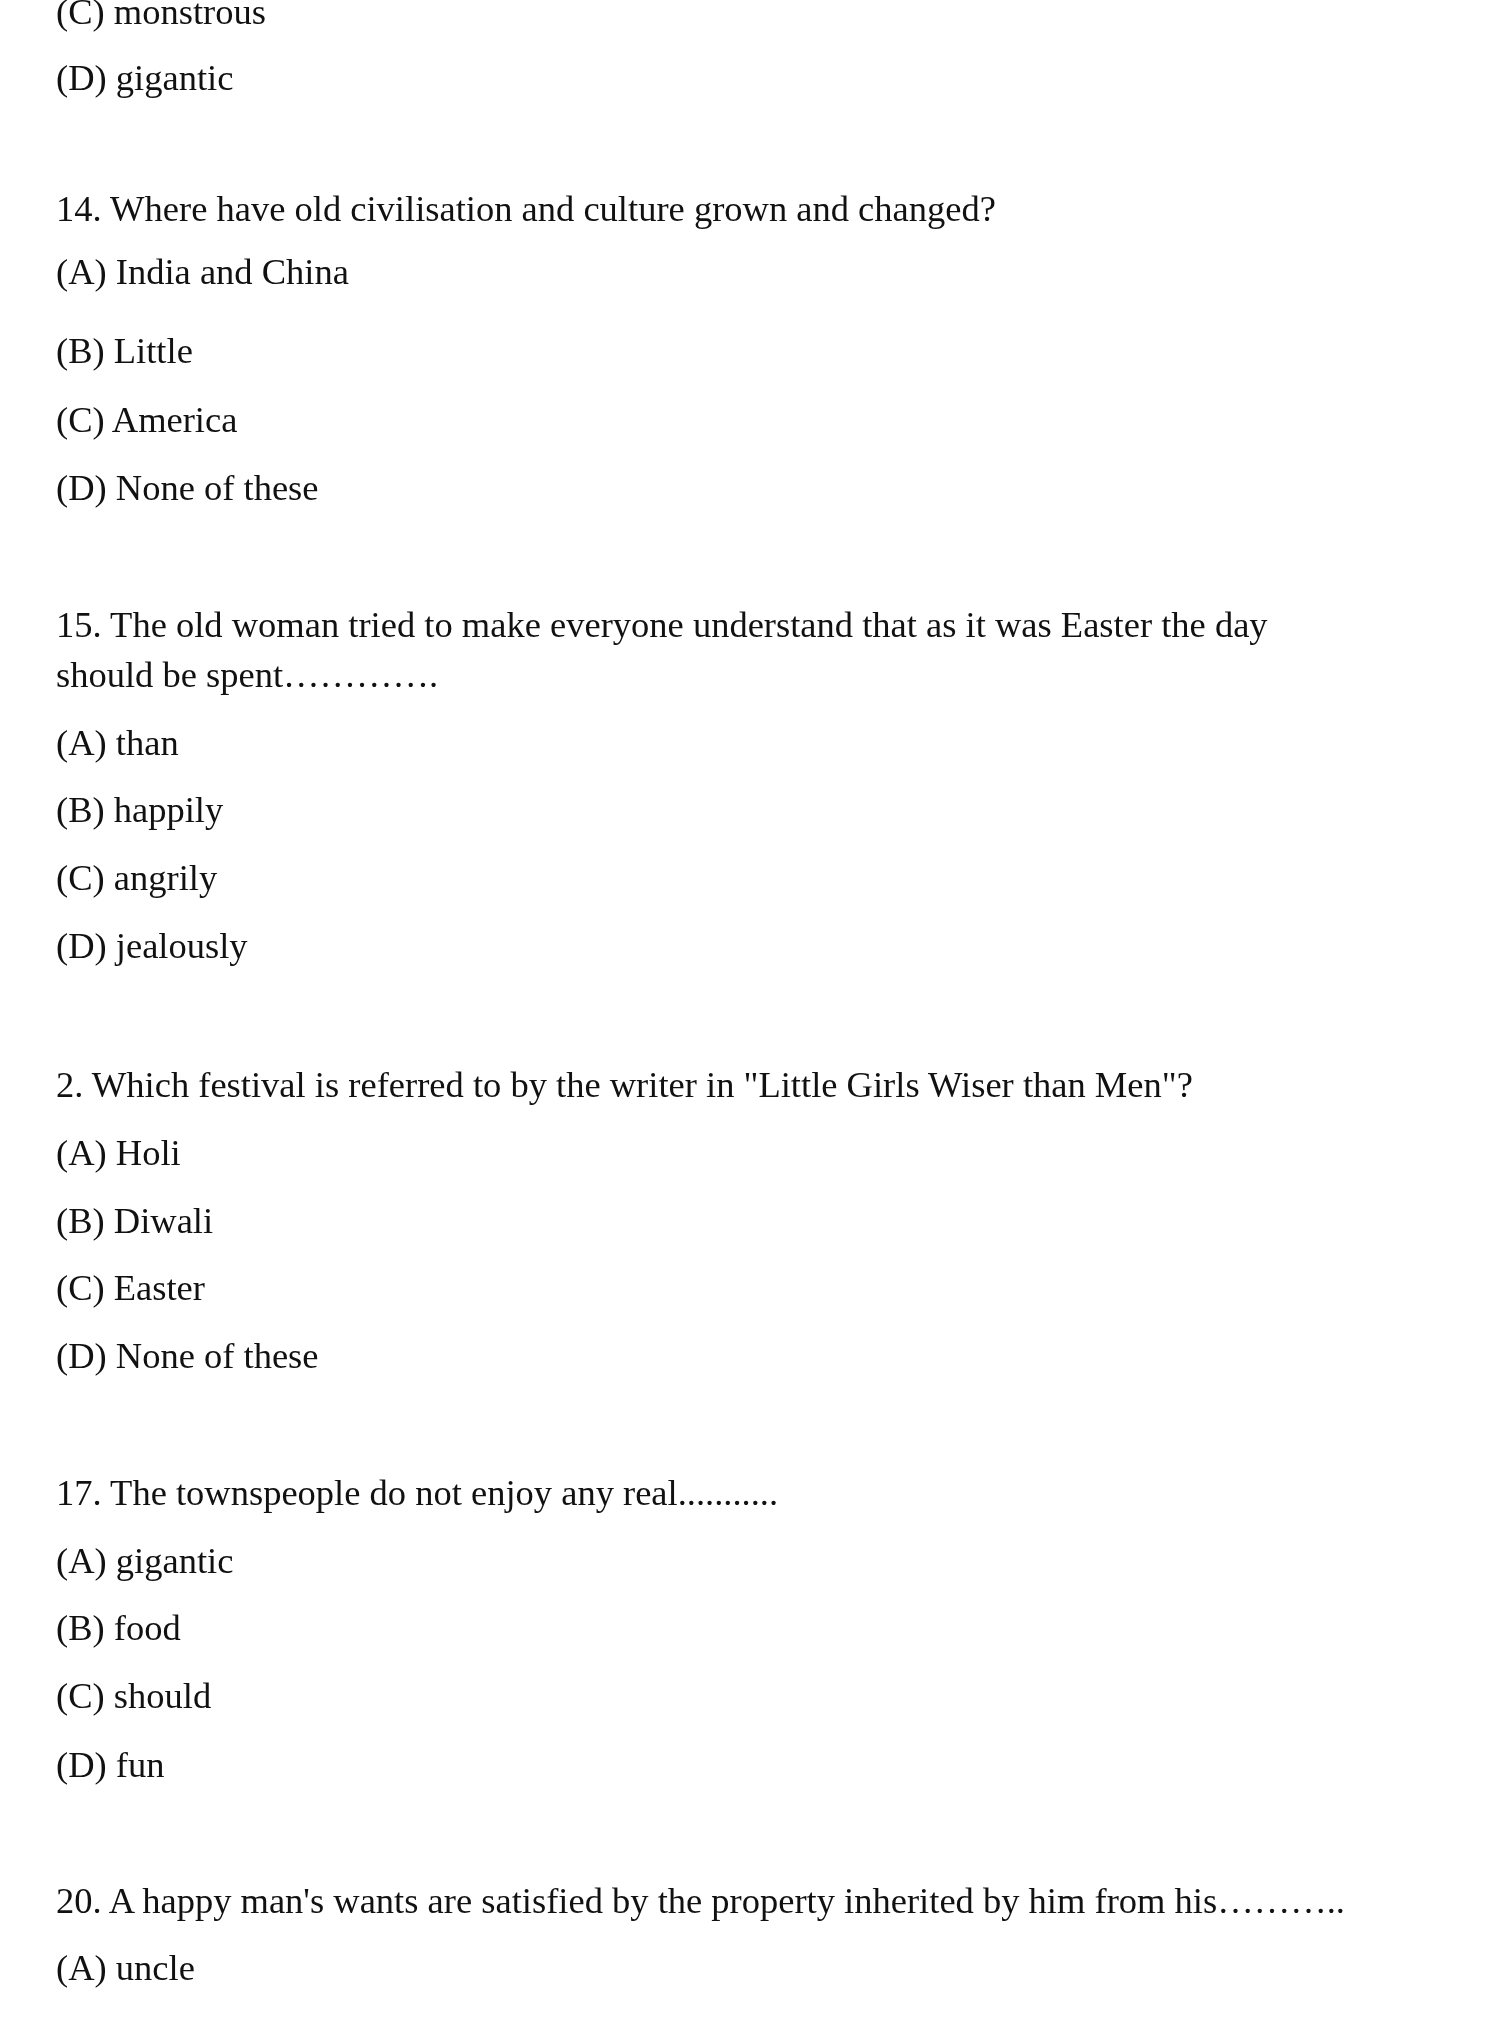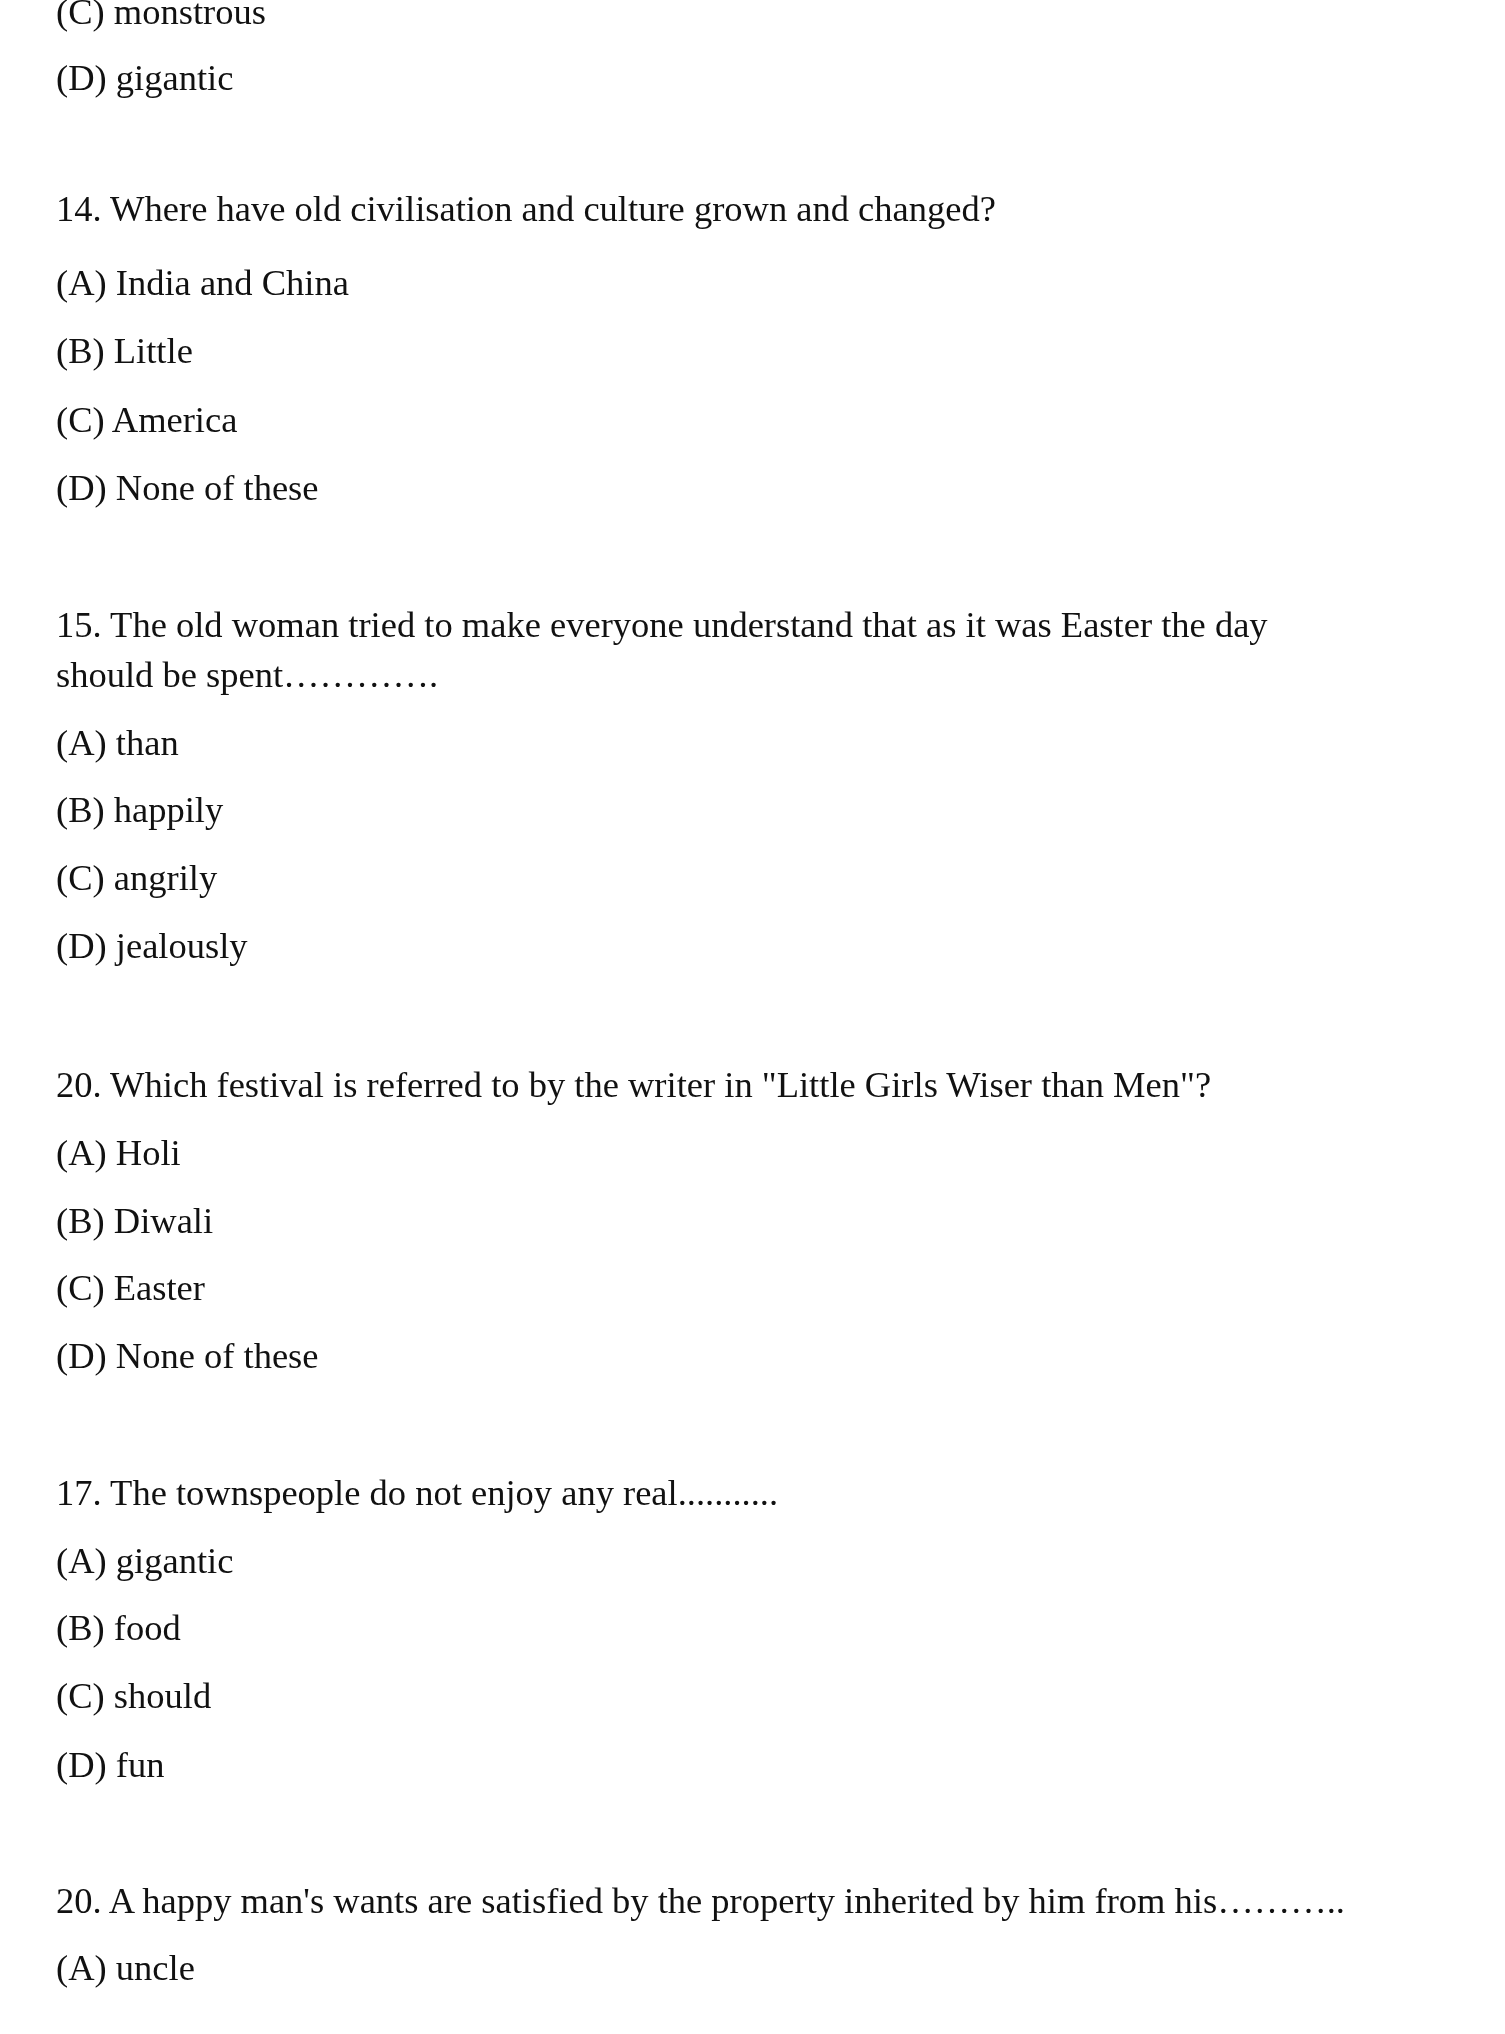--- a/index.html
+++ b/index.html
@@ -40,7 +40,7 @@
   <div class="question-block">
     <div class="line" style="top:191px">14. Where have old civilisation and culture grown and changed?</div>
     <div class="options">
-      <div class="line" style="top:265px">(A) India and China</div>
+      <div class="line" style="top:254px">(A) India and China</div>
       <div class="line" style="top:333px">(B) Little</div>
       <div class="line" style="top:402px">(C) America</div>
       <div class="line" style="top:470px">(D) None of these</div>

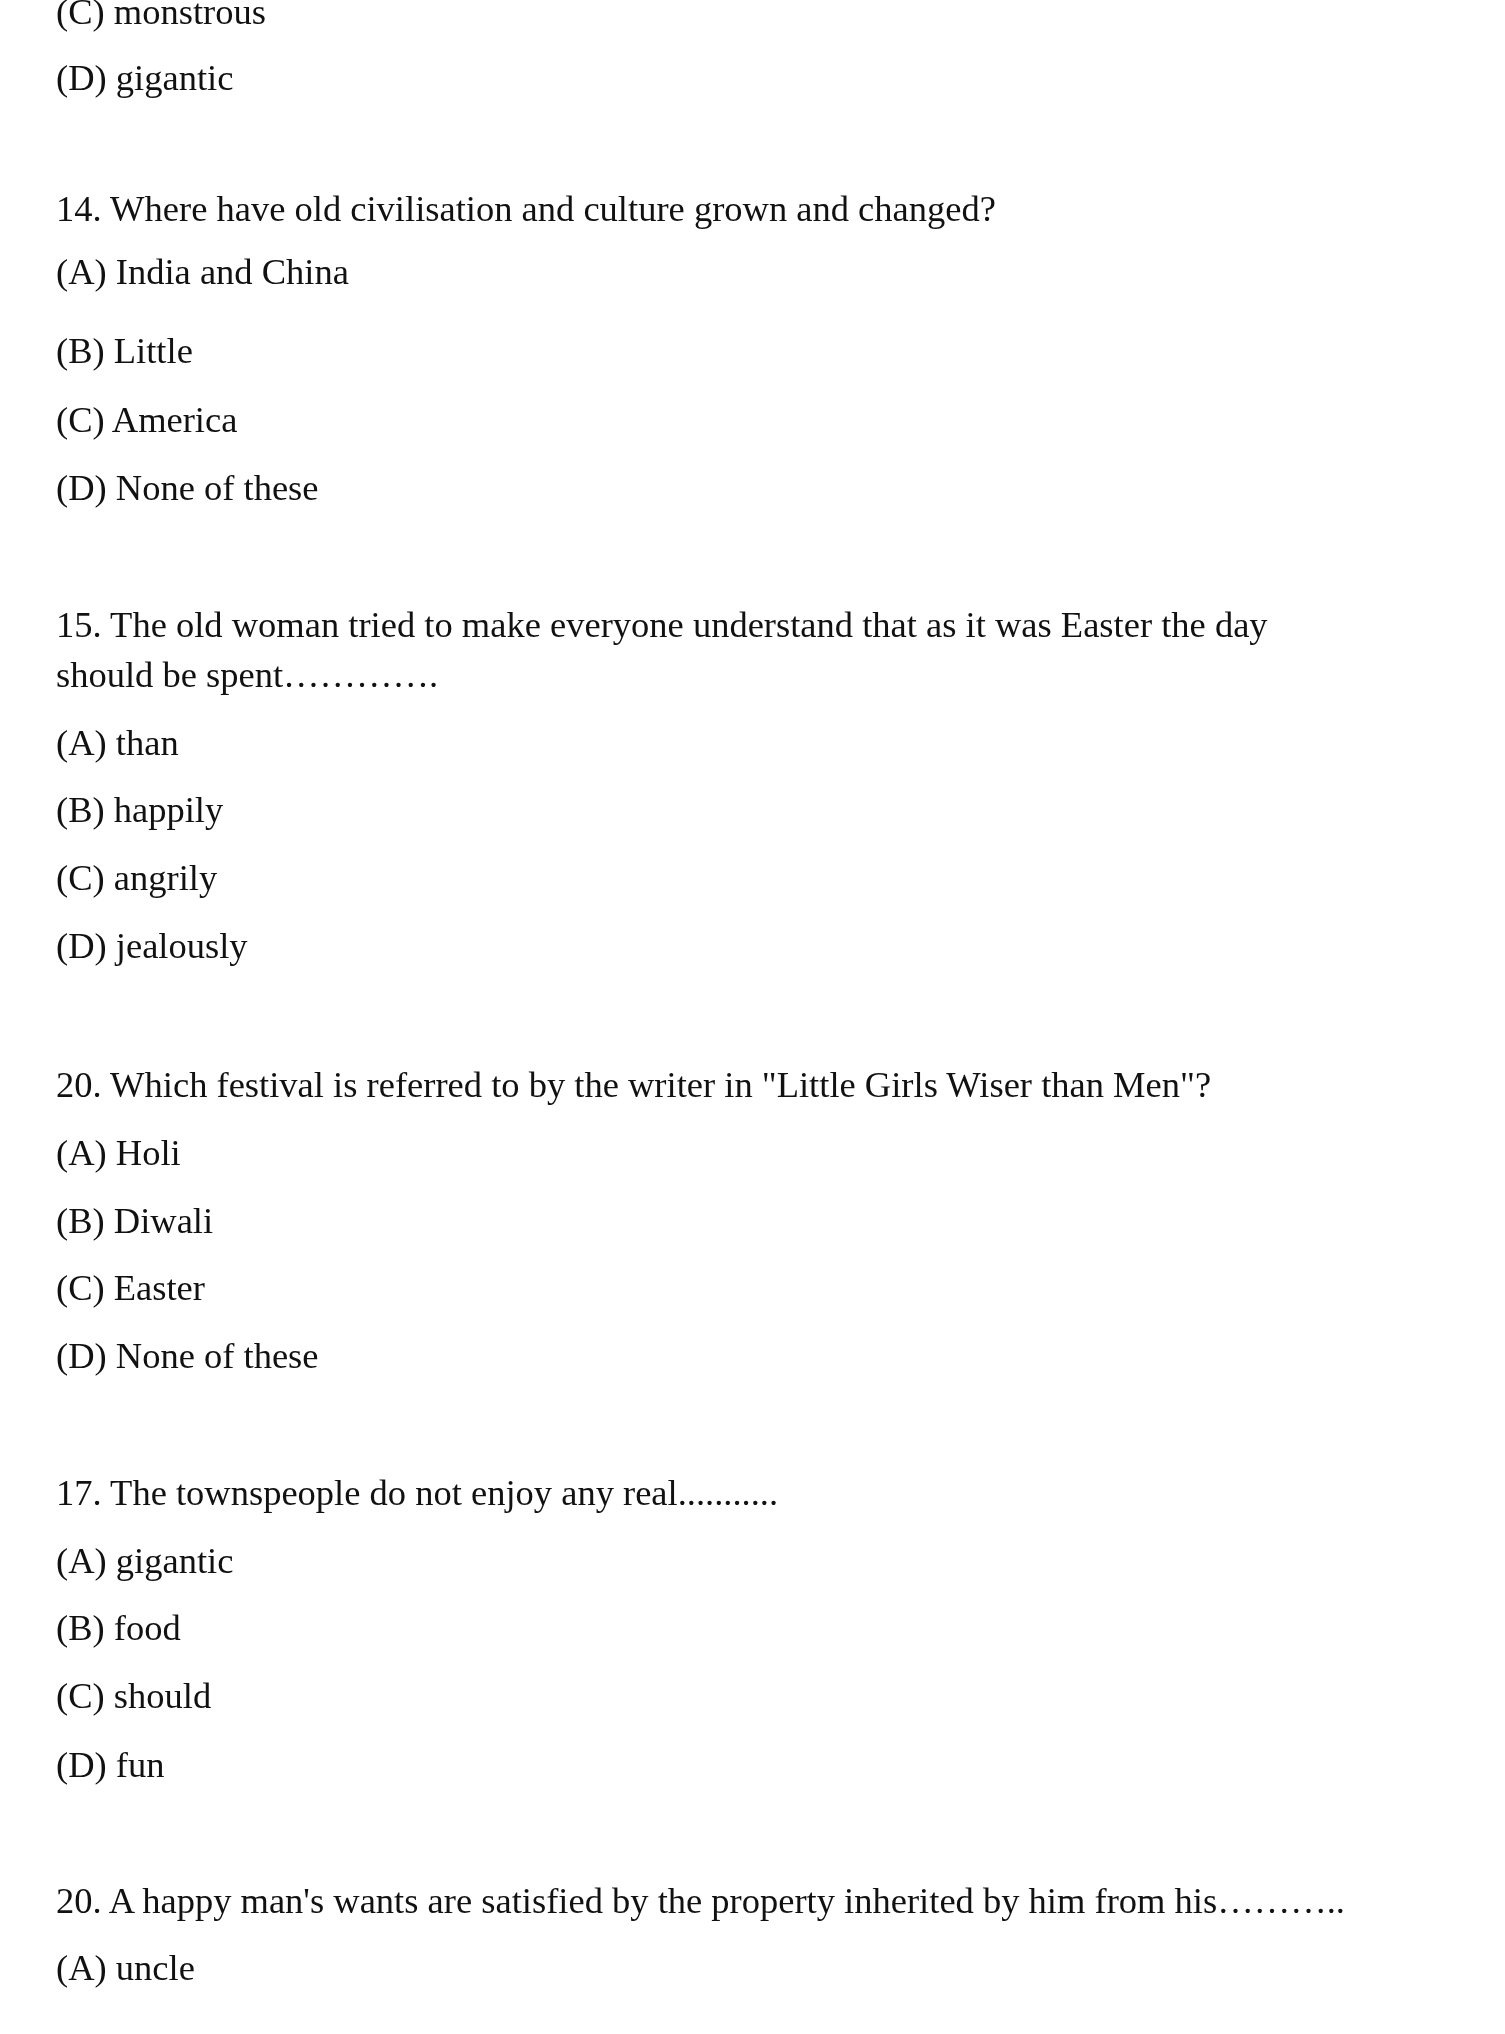--- a/index.html
+++ b/index.html
@@ -61,7 +61,7 @@
 
   
   <div class="question-block">
-    <div class="line" style="top:1067px">20. Which festival is referred to by the writer in "Little Girls Wiser than Men"?</div>
+    <div class="line" style="top:1067px">2. Which festival is referred to by the writer in "Little Girls Wiser than Men"?</div>
     <div class="options">
       <div class="line" style="top:1135px">(A) Holi</div>
       <div class="line" style="top:1203px">(B) Diwali</div>

